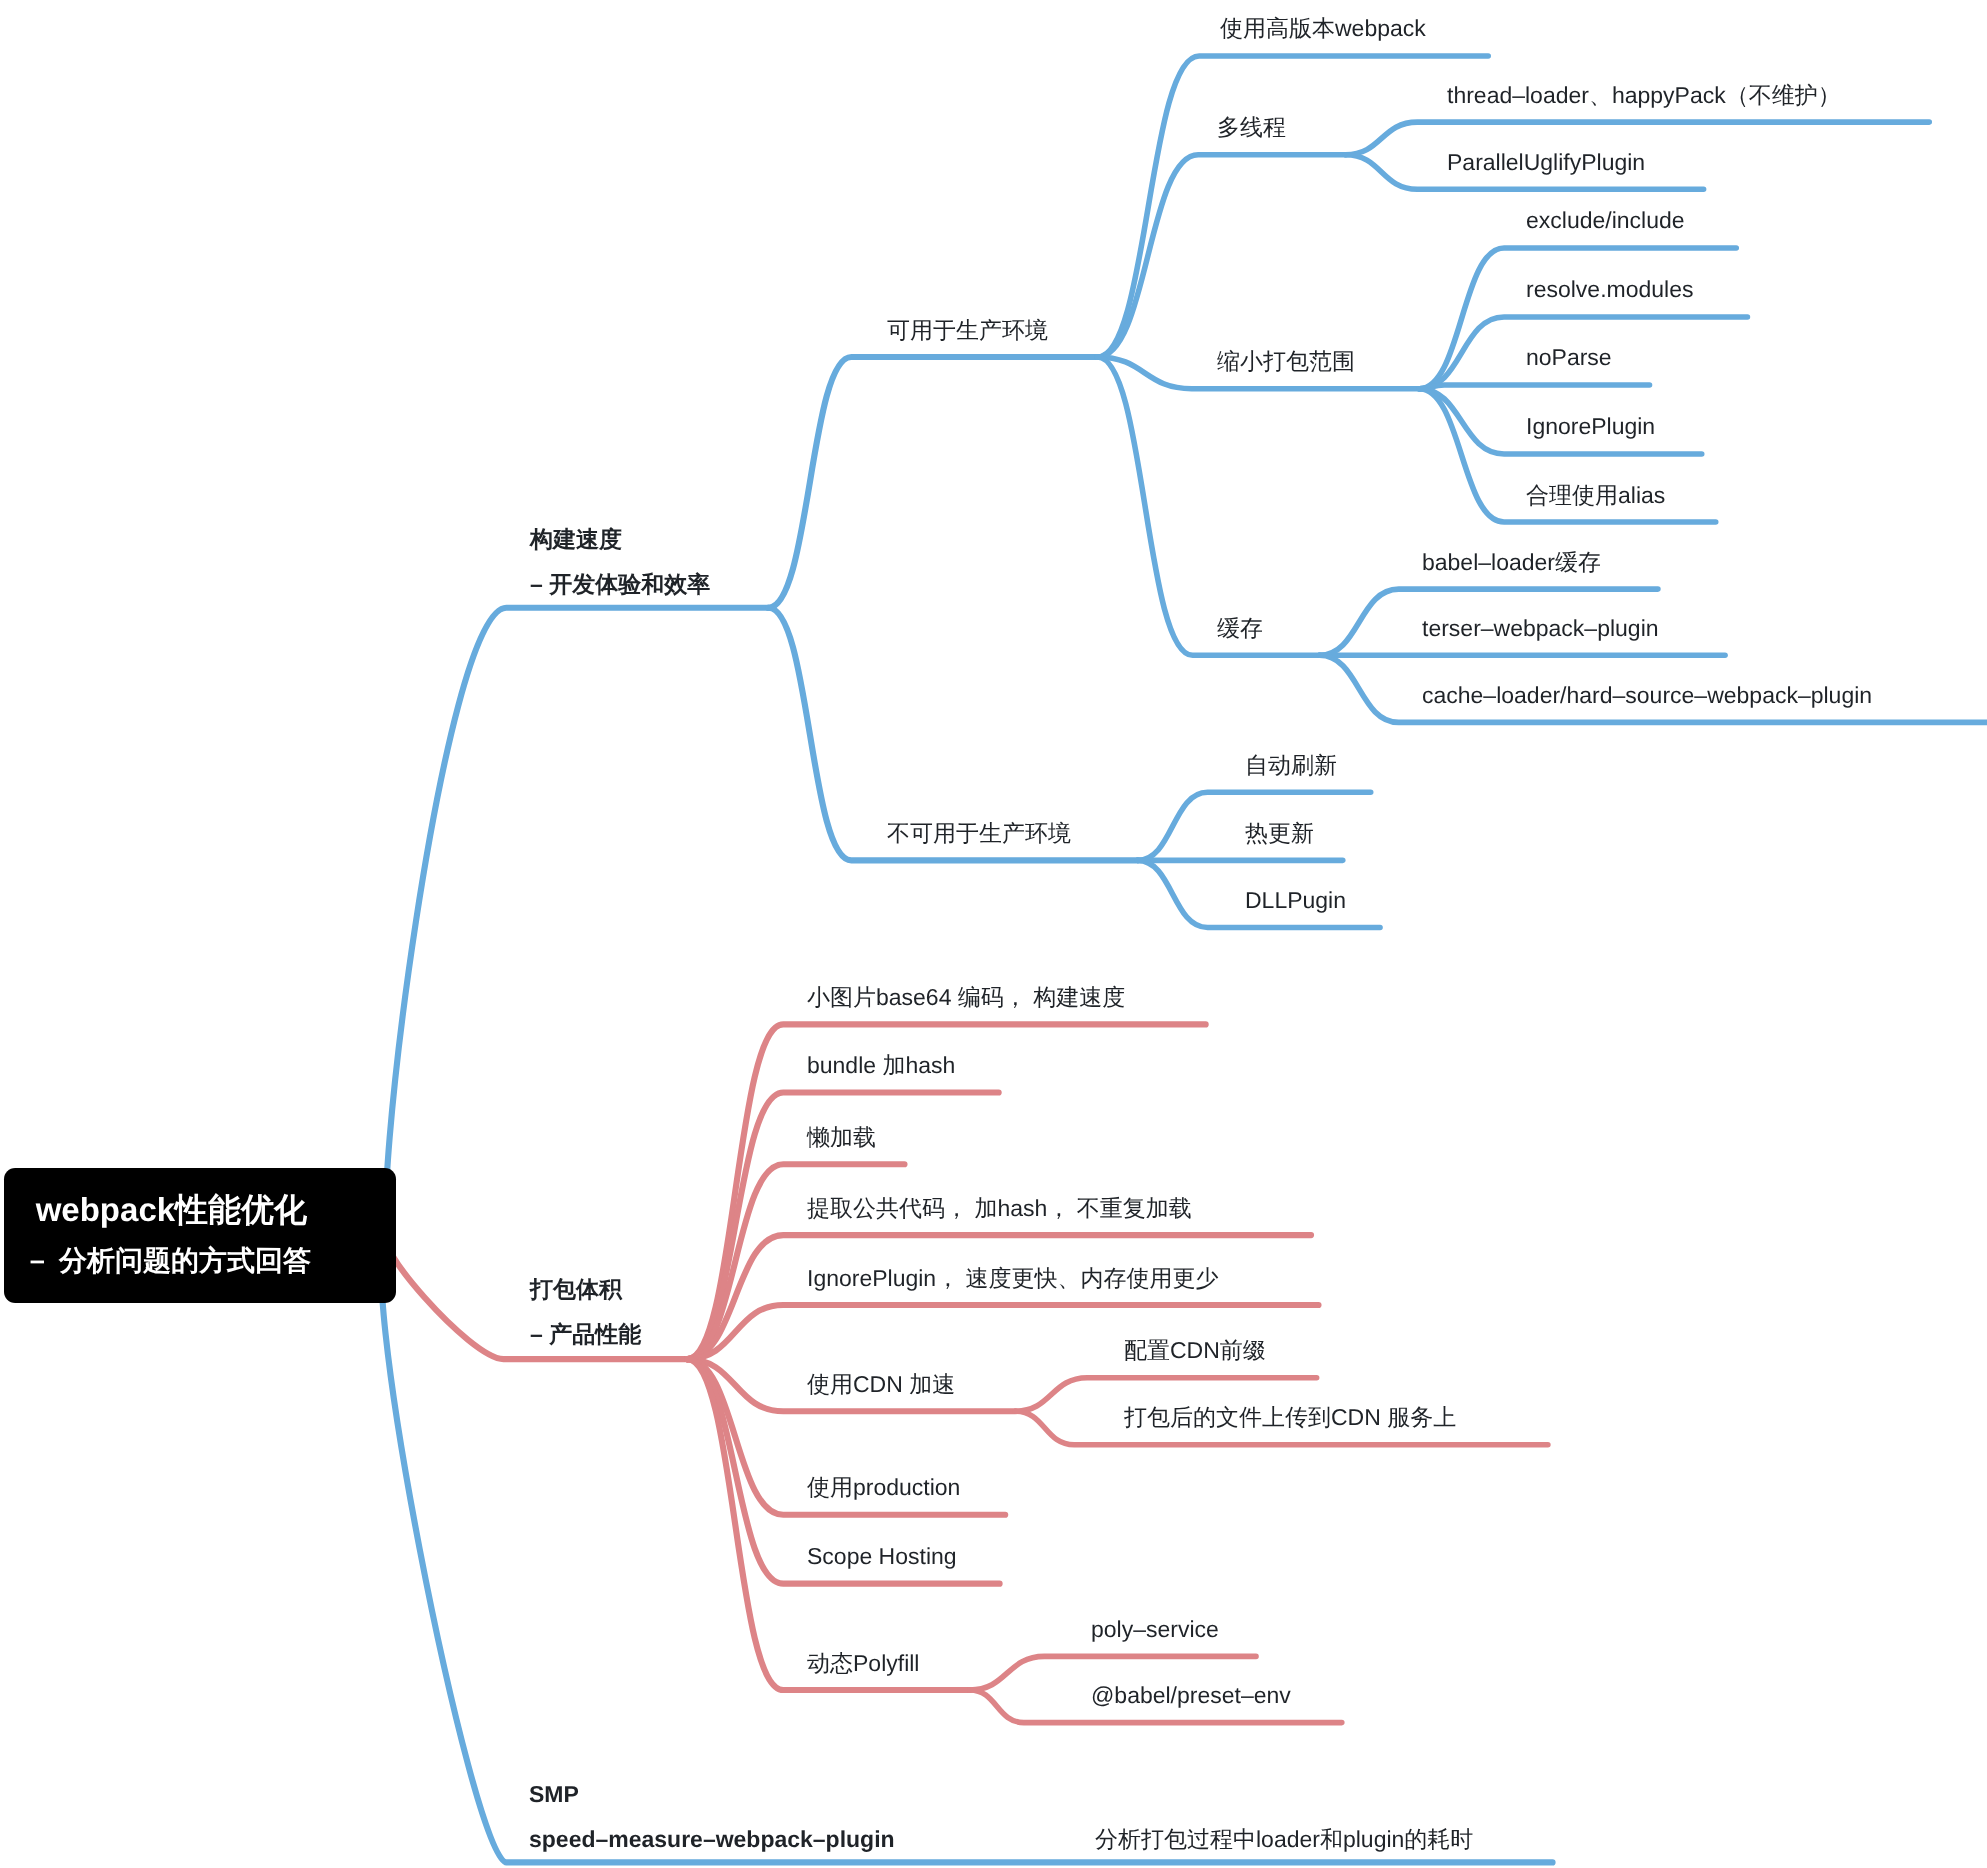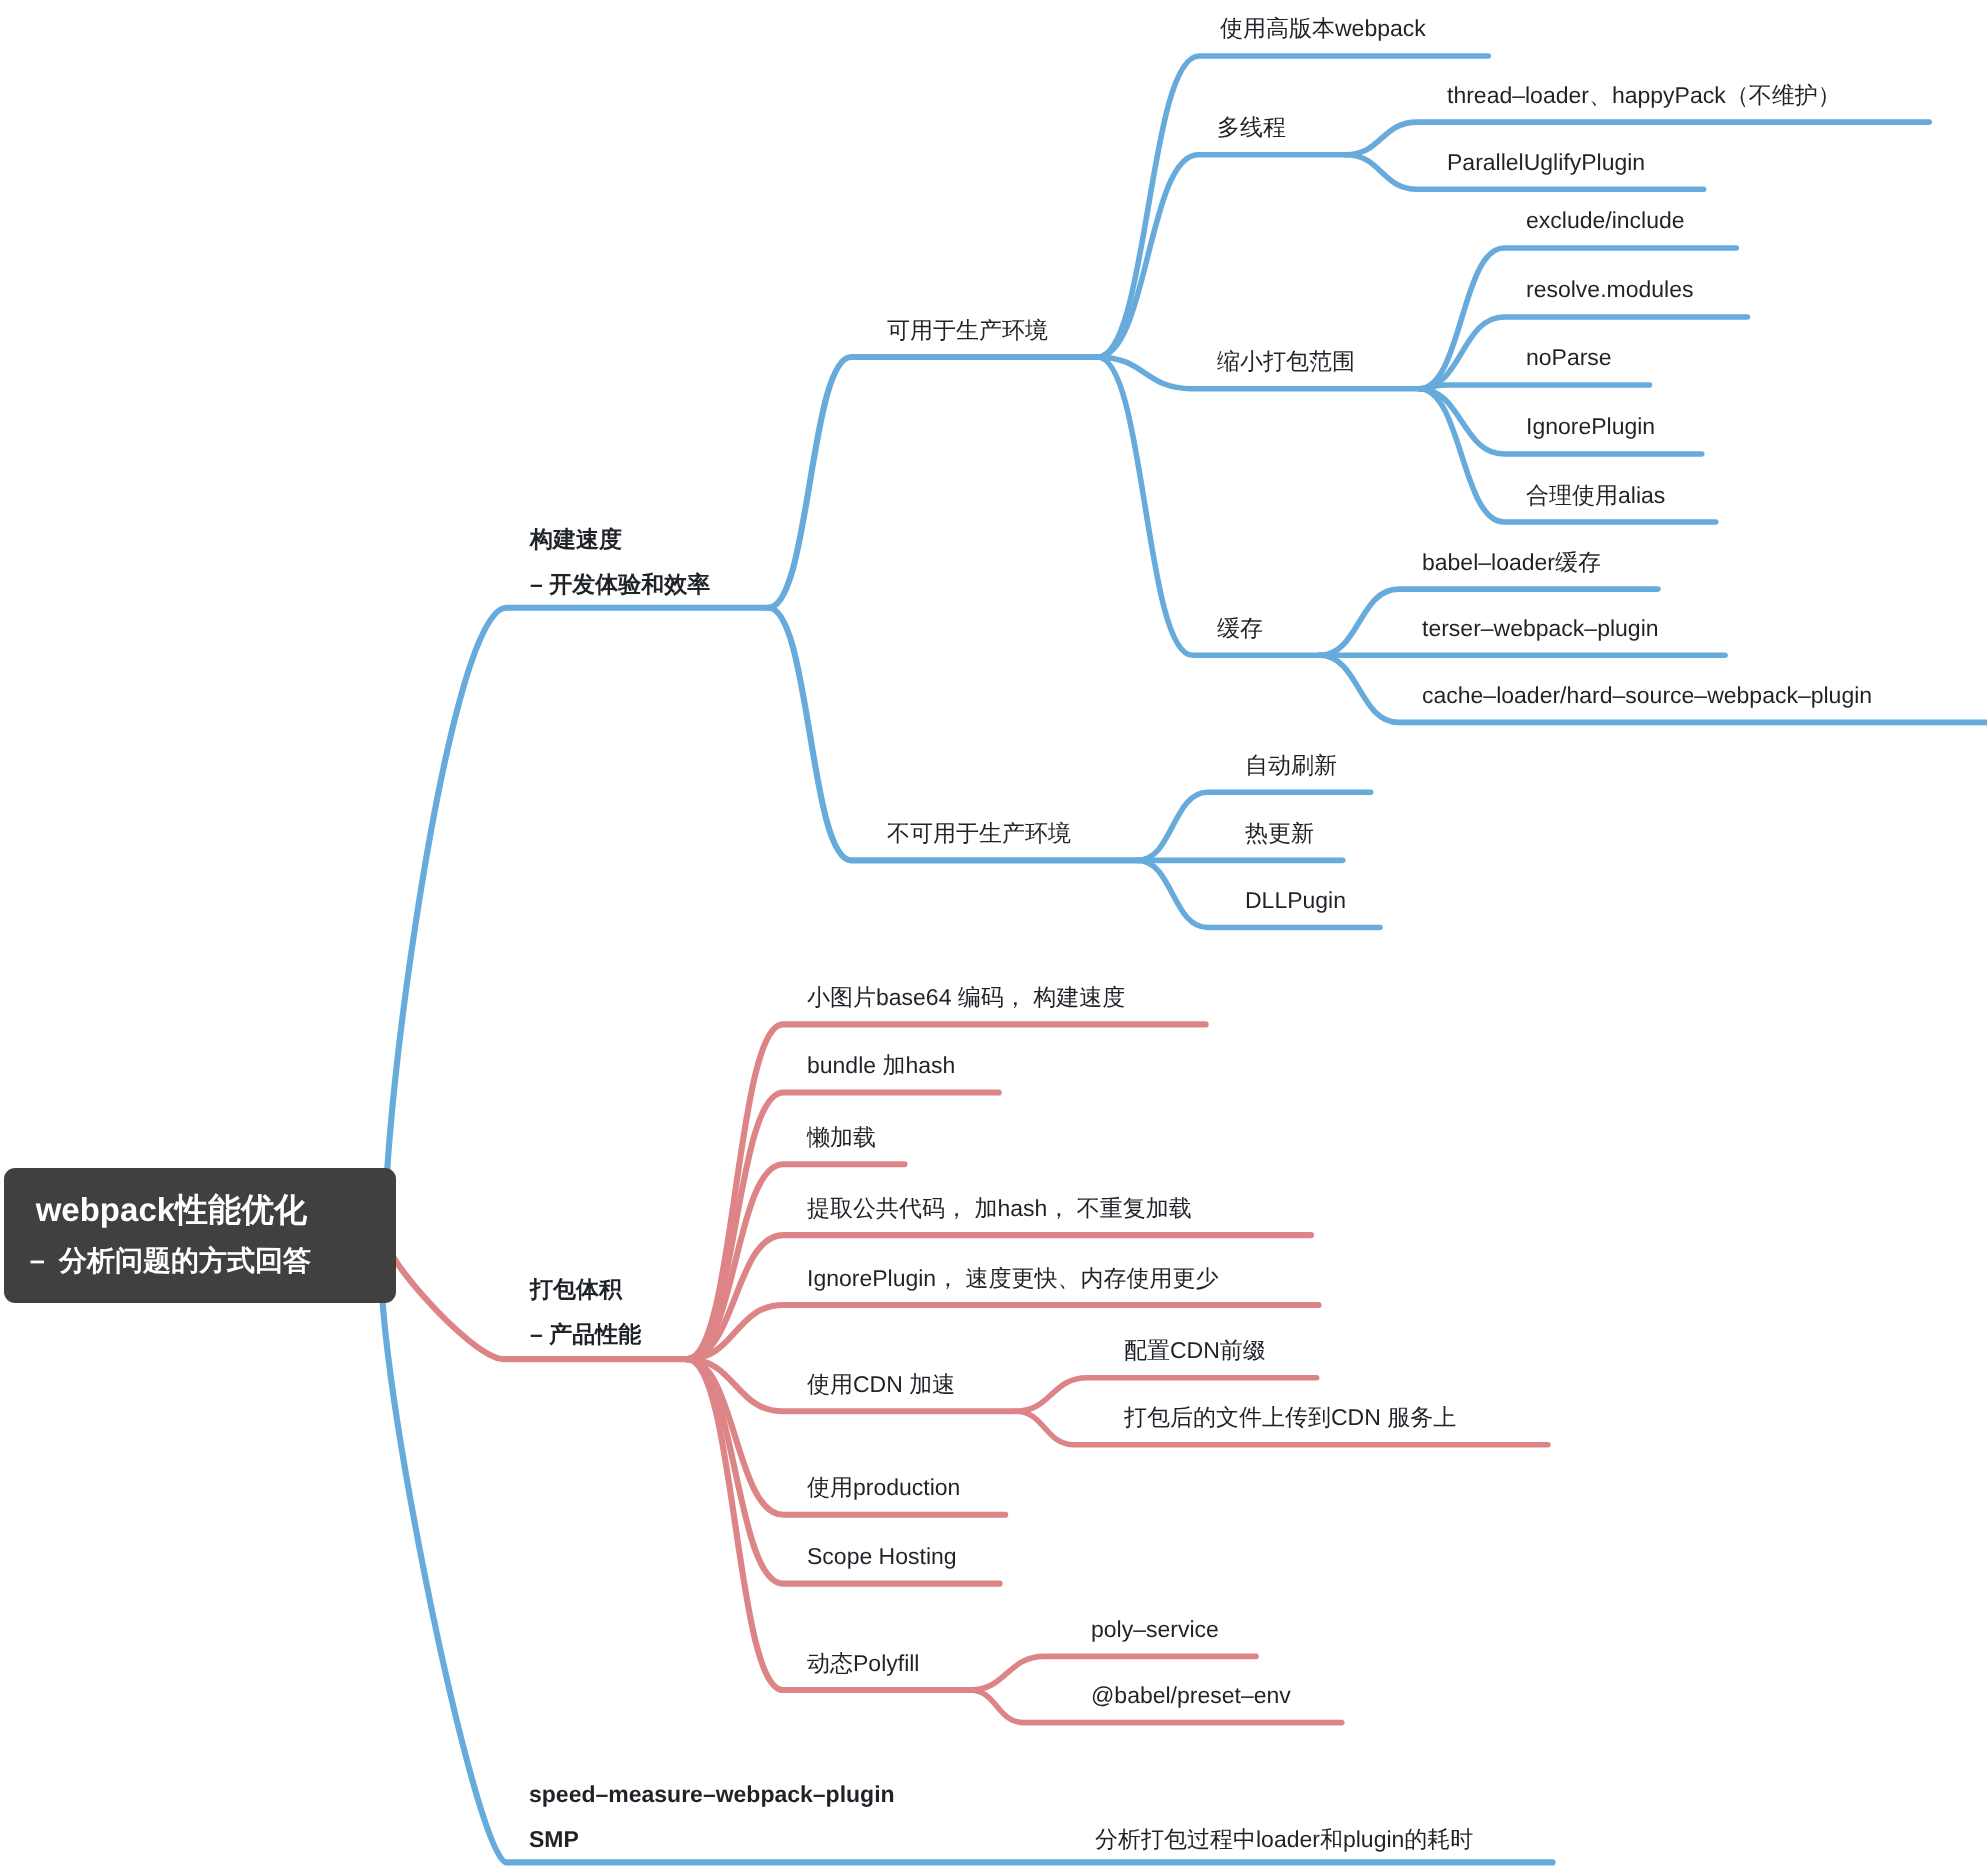--- a/index.html
+++ b/index.html
@@ -17,7 +17,7 @@
   }
   .lbl.b { font-weight:700; }
   #rootbox {
-    position:absolute; background:#404040; color:#ffffff; font-weight:700;
+    position:absolute; background:#000000; color:#ffffff; font-weight:700;
   }
   #rootbox .rl { position:absolute; white-space:pre; }
 </style>

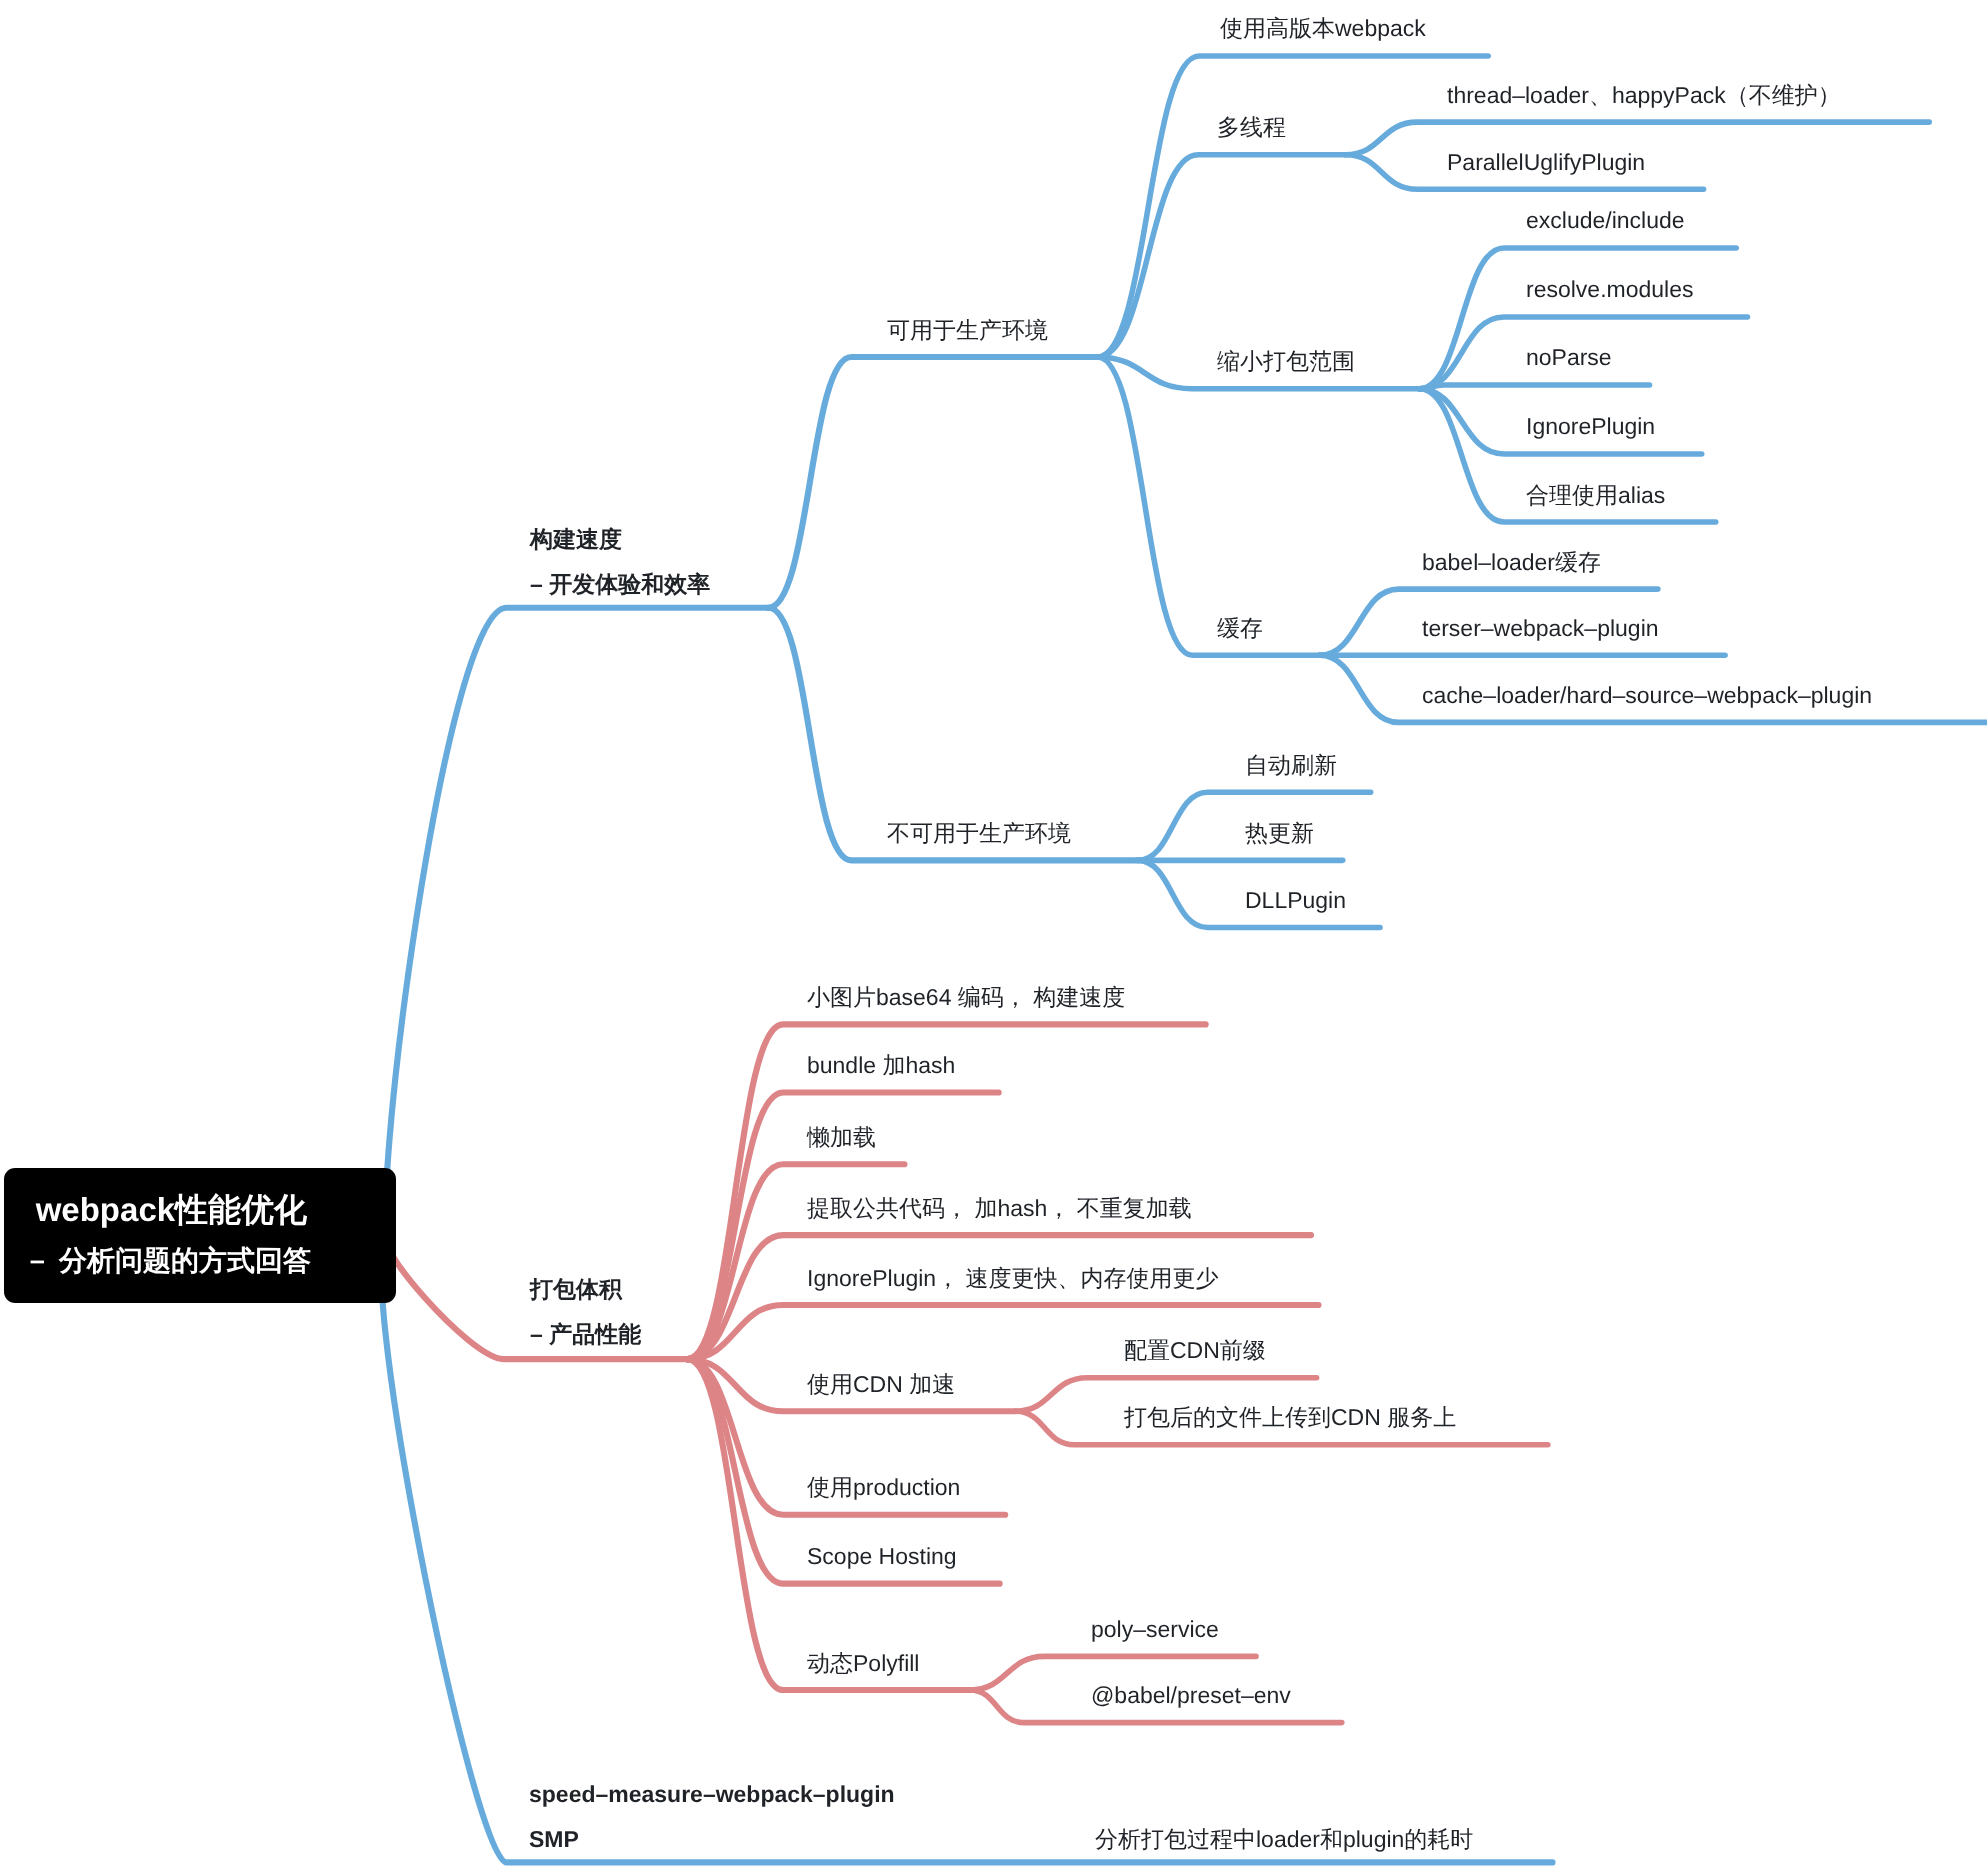--- a/index.html
+++ b/index.html
@@ -71,7 +71,7 @@
 
   <div class="lbl b" style="left:530px;top:517px;line-height:45px"><div>构建速度</div><div>– 开发体验和效率</div></div>
   <div class="lbl b" style="left:530px;top:1267px;line-height:45px"><div>打包体积</div><div>– 产品性能</div></div>
-  <div class="lbl b" style="left:529px;top:1772px;line-height:45px"><div>speed–measure–webpack–plugin</div><div>SMP</div></div>
+  <div class="lbl b" style="left:529px;top:1772px;line-height:45px"><div>SMP</div><div>speed–measure–webpack–plugin</div></div>
   <div class="lbl" style="left:1095px;top:1817px;line-height:45px">分析打包过程中loader和plugin的耗时</div>
   <div class="lbl" style="left:887px;top:310px;line-height:41px"><div>可用于生产环境</div></div>
   <div class="lbl" style="left:887px;top:813px;line-height:41px"><div>不可用于生产环境</div></div>

